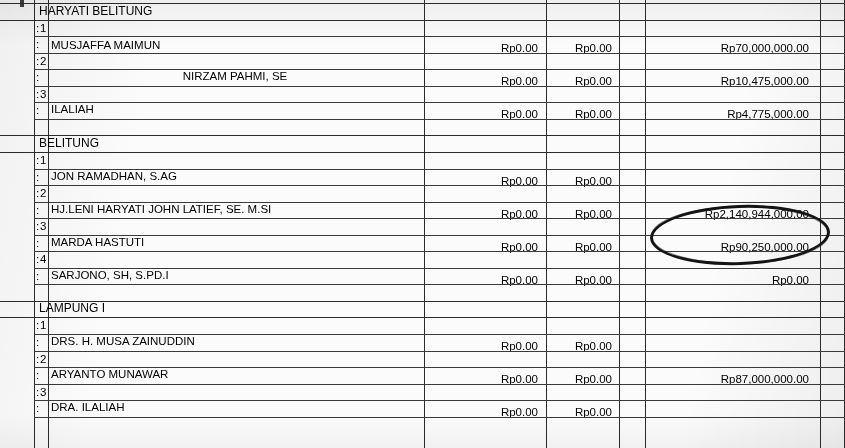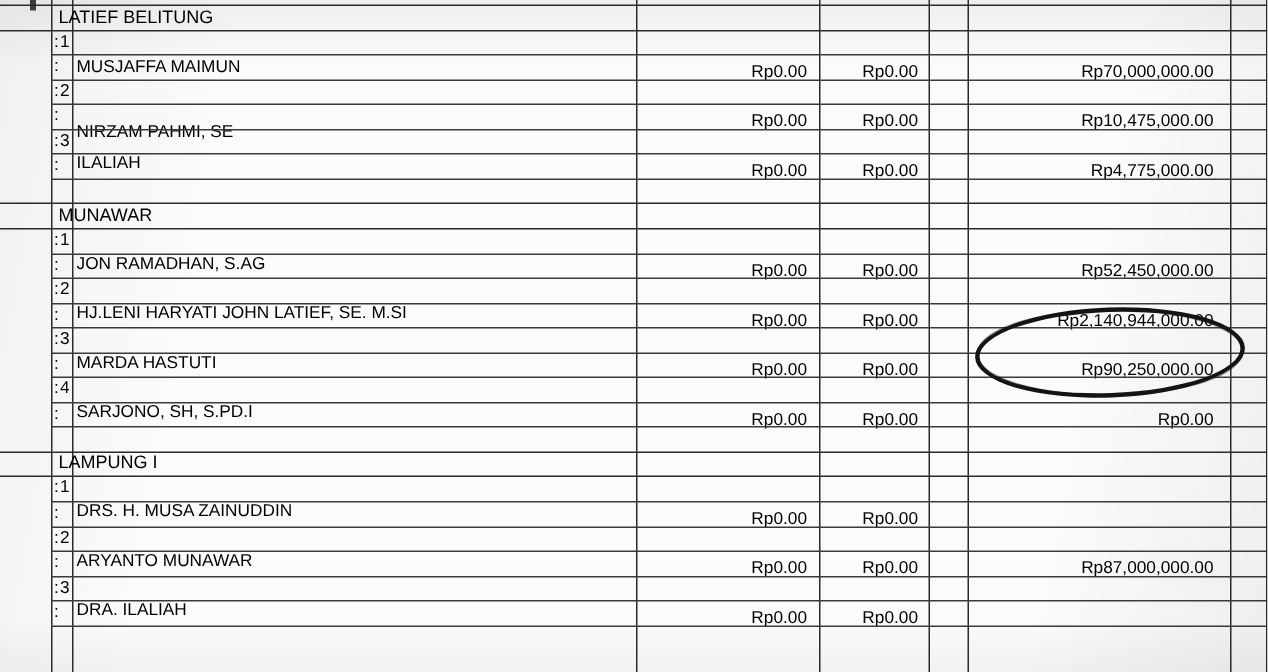--- a/index.html
+++ b/index.html
@@ -169,7 +169,7 @@
   <div id="rows-layer">
       <div class="hline" style="top: 3px;"></div>
       <div class="row" style="top: 3px; height: 16.55px;">
-        <div class="cell region" style="top: 1px;">LATIEF BELITUNG</div>
+        <div class="cell region" style="top: 1px;">HARYATI BELITUNG</div>
       </div>
       <div class="hline" style="top: 19.55px;"></div>
       <div class="row" style="top: 19.55px; height: 16.55px;">

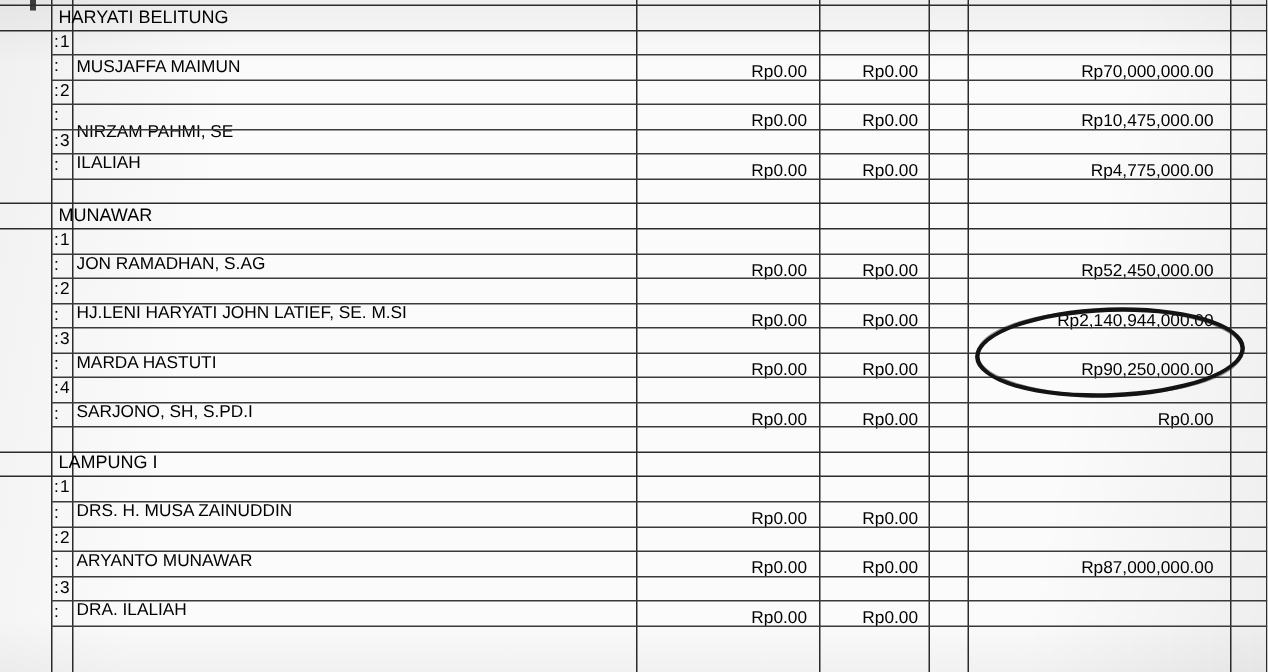--- a/index.html
+++ b/index.html
@@ -192,7 +192,7 @@
       <div class="hline inner" style="top: 69.2px;"></div>
       <div class="row" style="top: 69.2px; height: 16.55px;">
         <div class="cell colon" style="top: 1px;">:</div>
-        <div class="cell name" style="top: 12px;">NIRZAM PAHMI, SE</div>
+        <div class="cell name" style="top: 0px; text-align: center;">NIRZAM PAHMI, SE</div>
         <div class="cell c1" style="top: 5px;">Rp0.00</div>
         <div class="cell c2" style="top: 5px;">Rp0.00</div>
         <div class="cell c4" style="top: 5px;">Rp10,475,000.00</div>

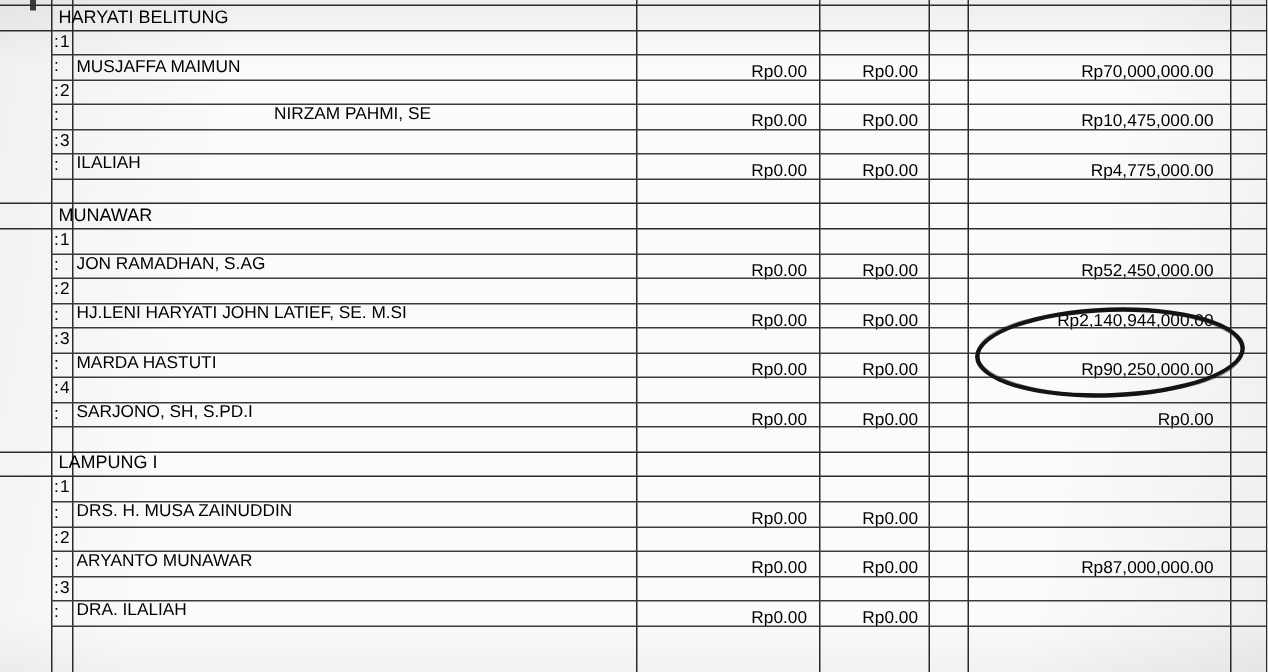--- a/index.html
+++ b/index.html
@@ -214,7 +214,7 @@
       <div class="row" style="top: 118.85px; height: 16.55px;"></div>
       <div class="hline" style="top: 135.4px;"></div>
       <div class="row" style="top: 135.4px; height: 16.55px;">
-        <div class="cell region" style="top: 1px;">MUNAWAR</div>
+        <div class="cell region" style="top: 1px;">BELITUNG</div>
       </div>
       <div class="hline" style="top: 151.95px;"></div>
       <div class="row" style="top: 151.95px; height: 16.55px;">

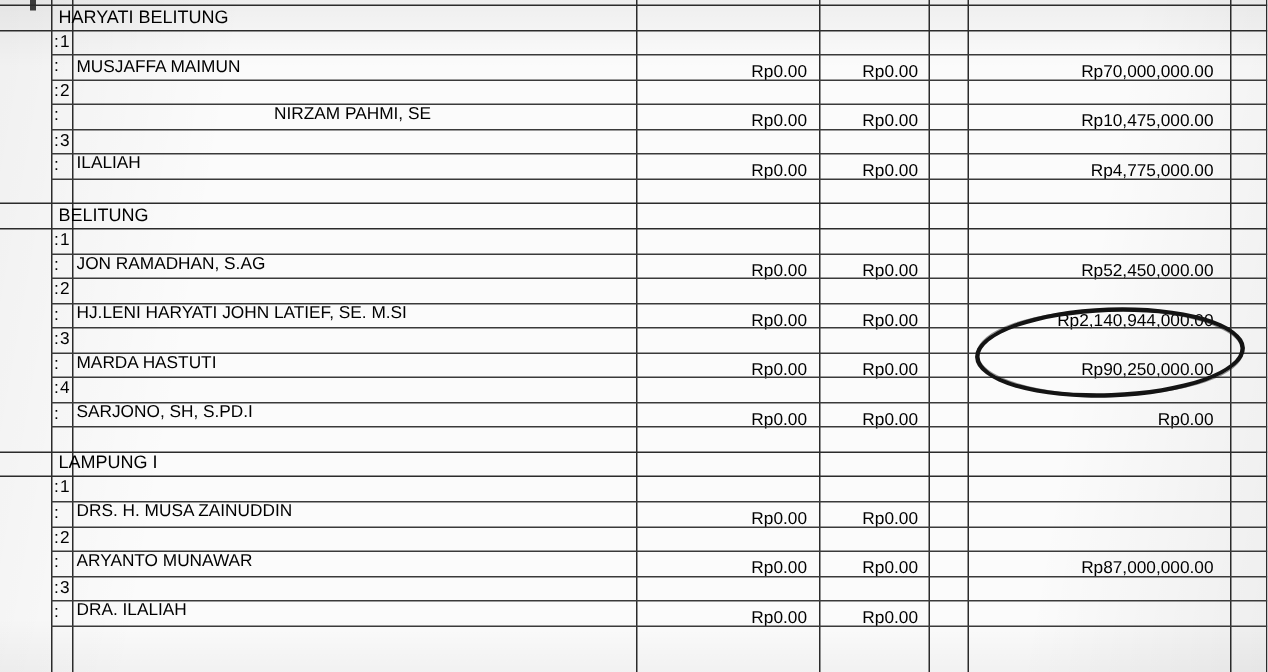--- a/index.html
+++ b/index.html
@@ -227,7 +227,6 @@
         <div class="cell name" style="top: 0px;">JON RAMADHAN, S.AG</div>
         <div class="cell c1" style="top: 5px;">Rp0.00</div>
         <div class="cell c2" style="top: 5px;">Rp0.00</div>
-        <div class="cell c4" style="top: 5px;">Rp52,450,000.00</div>
       </div>
       <div class="hline inner" style="top: 185.05px;"></div>
       <div class="row" style="top: 185.05px; height: 16.55px;">

